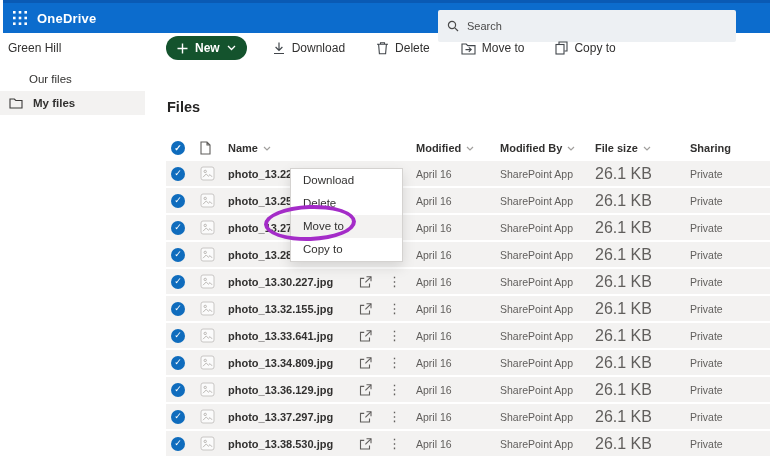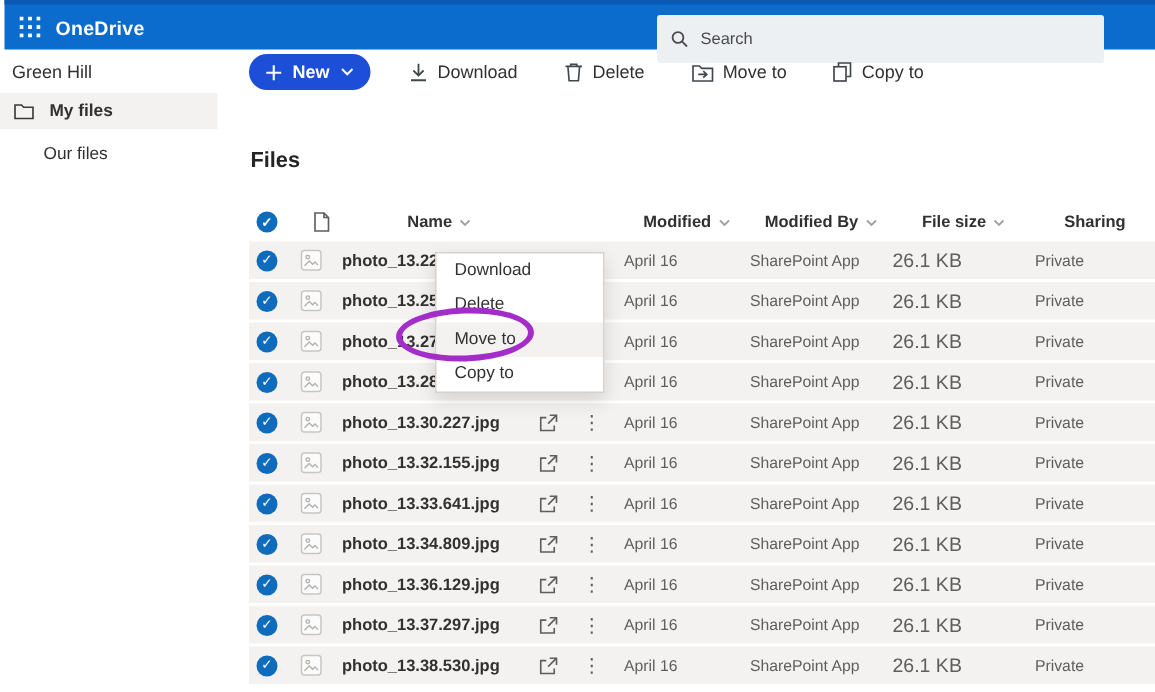--- a/index.html
+++ b/index.html
@@ -21,7 +21,7 @@
   
   .site-name{position:absolute;left:8px;top:41px;font-size:12px;color:#323130;}
   .toolbar{position:absolute;left:166px;top:36px;height:24px;display:flex;align-items:center;gap:19px;}
-  .new-btn{display:flex;align-items:center;gap:7px;height:24px;padding:0 11px;background:#1d4ed8;
+  .new-btn{display:flex;align-items:center;gap:7px;height:24px;padding:0 11px;background:#14532d;
            border:none;border-radius:12px;color:#fff;font-family:inherit;font-size:12px;font-weight:600;cursor:pointer;}
   .tb-item{display:flex;align-items:center;gap:6px;font-size:12px;color:#323130;cursor:pointer;background:none;border:none;font-family:inherit;}
 

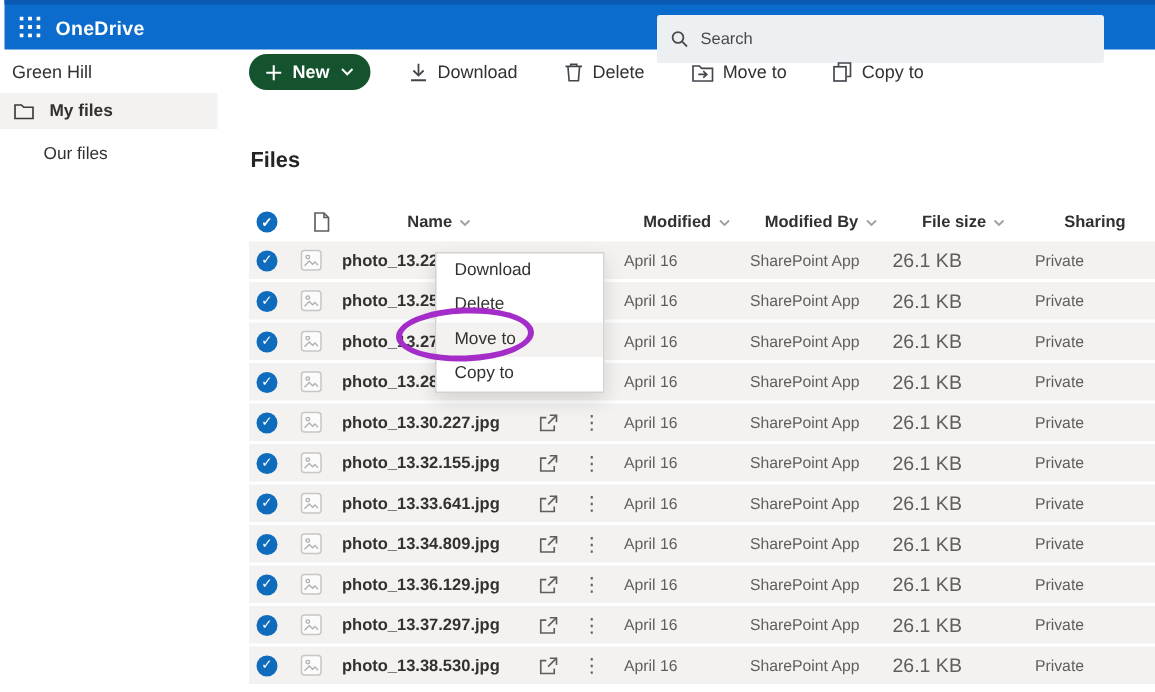--- a/index.html
+++ b/index.html
@@ -159,6 +159,9 @@
   </div>
 
   <div class="sidebar">
+    <div class="side-item plain">
+      <span class="lbl">Our files</span>
+    </div>
     <div class="side-item selected">
       <span class="fold">
         <svg width="14" height="12" viewBox="0 0 14 12">
@@ -166,9 +169,6 @@
           </svg>
       </span>
       <span class="lbl">My files</span>
-    </div>
-    <div class="side-item plain">
-      <span class="lbl">Our files</span>
     </div>
   </div>
 

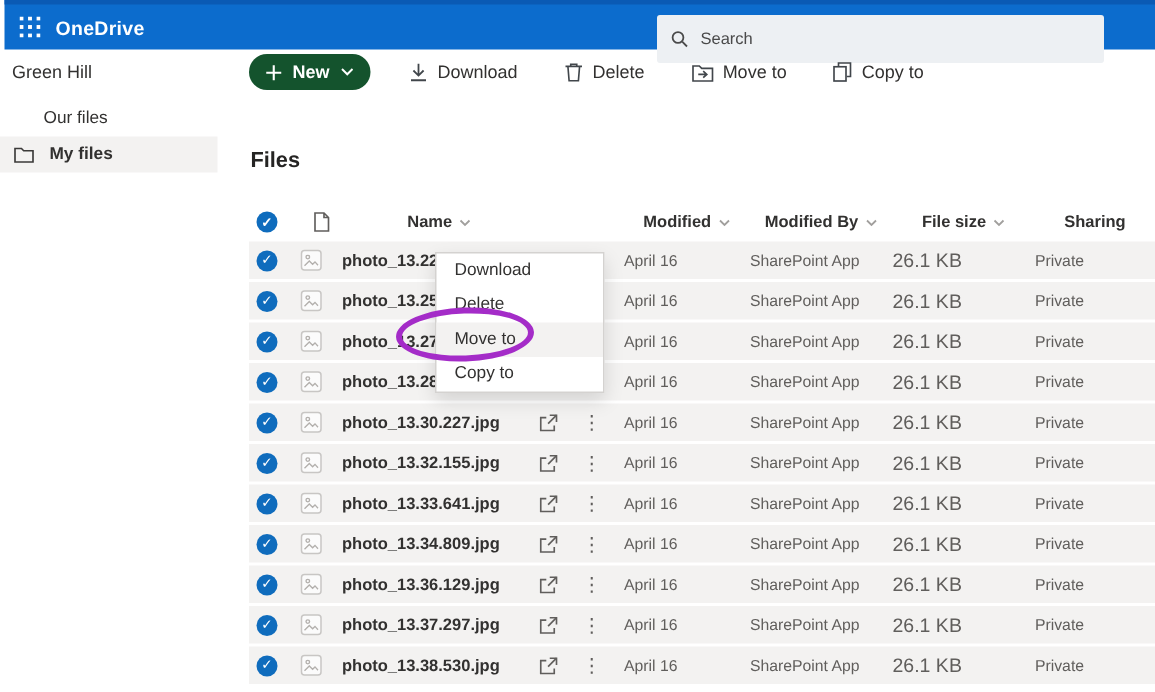--- a/index.html
+++ b/index.html
@@ -52,7 +52,7 @@
   .col-modby{width:95px;font-size:10.5px;color:#605e5c;}
   .col-size{width:95px;font-size:13px;color:#605e5c;}
   .col-sharing{flex:1 1 auto;font-size:10.5px;color:#605e5c;}
-  .thead .hcell{display:flex;align-items:center;gap:5px;font-size:11px;font-weight:600;color:#323130;cursor:pointer;justify-content:center;}
+  .thead .hcell{display:flex;align-items:center;gap:5px;font-size:11px;font-weight:600;color:#323130;cursor:pointer;}
 
   .cb{width:14px;height:14px;border-radius:50%;background:#0f6cbd;color:#fff;display:flex;
       align-items:center;justify-content:center;font-size:9px;line-height:1;cursor:pointer;}

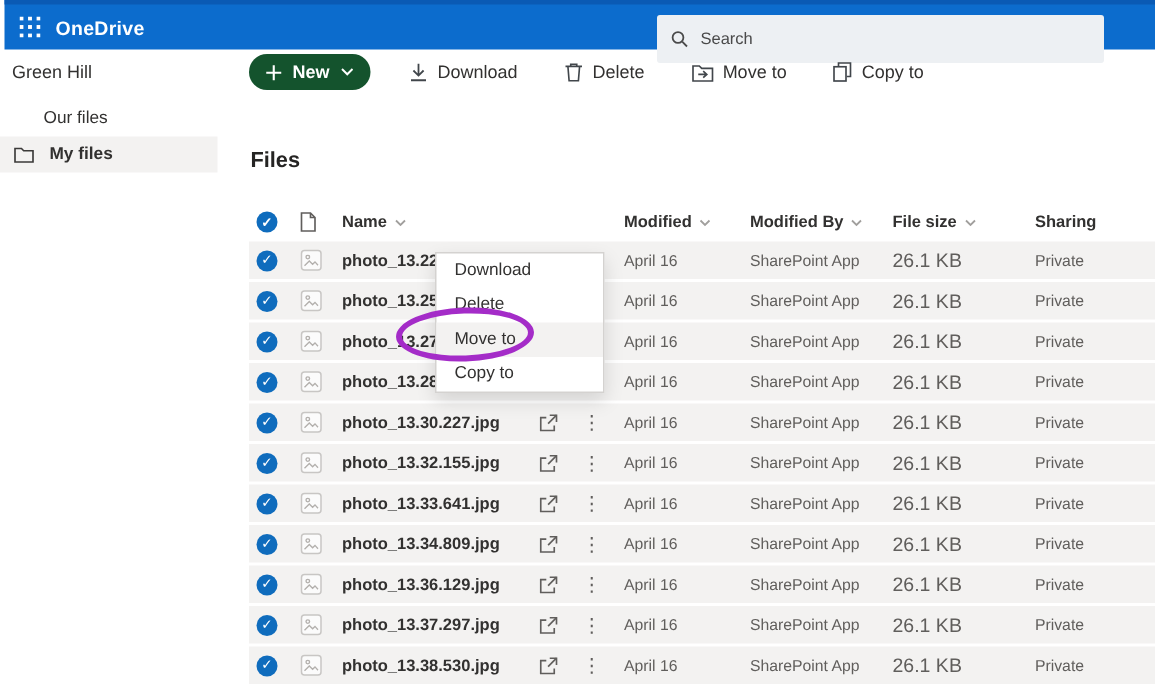--- a/index.html
+++ b/index.html
@@ -50,7 +50,7 @@
   .col-dots{width:28px;font-size:13px;color:#605e5c;cursor:pointer;letter-spacing:1px;}
   .col-mod{width:84px;font-size:10.5px;color:#605e5c;}
   .col-modby{width:95px;font-size:10.5px;color:#605e5c;}
-  .col-size{width:95px;font-size:13px;color:#605e5c;}
+  .col-size{width:95px;font-size:16px;color:#605e5c;}
   .col-sharing{flex:1 1 auto;font-size:10.5px;color:#605e5c;}
   .thead .hcell{display:flex;align-items:center;gap:5px;font-size:11px;font-weight:600;color:#323130;cursor:pointer;}
 

